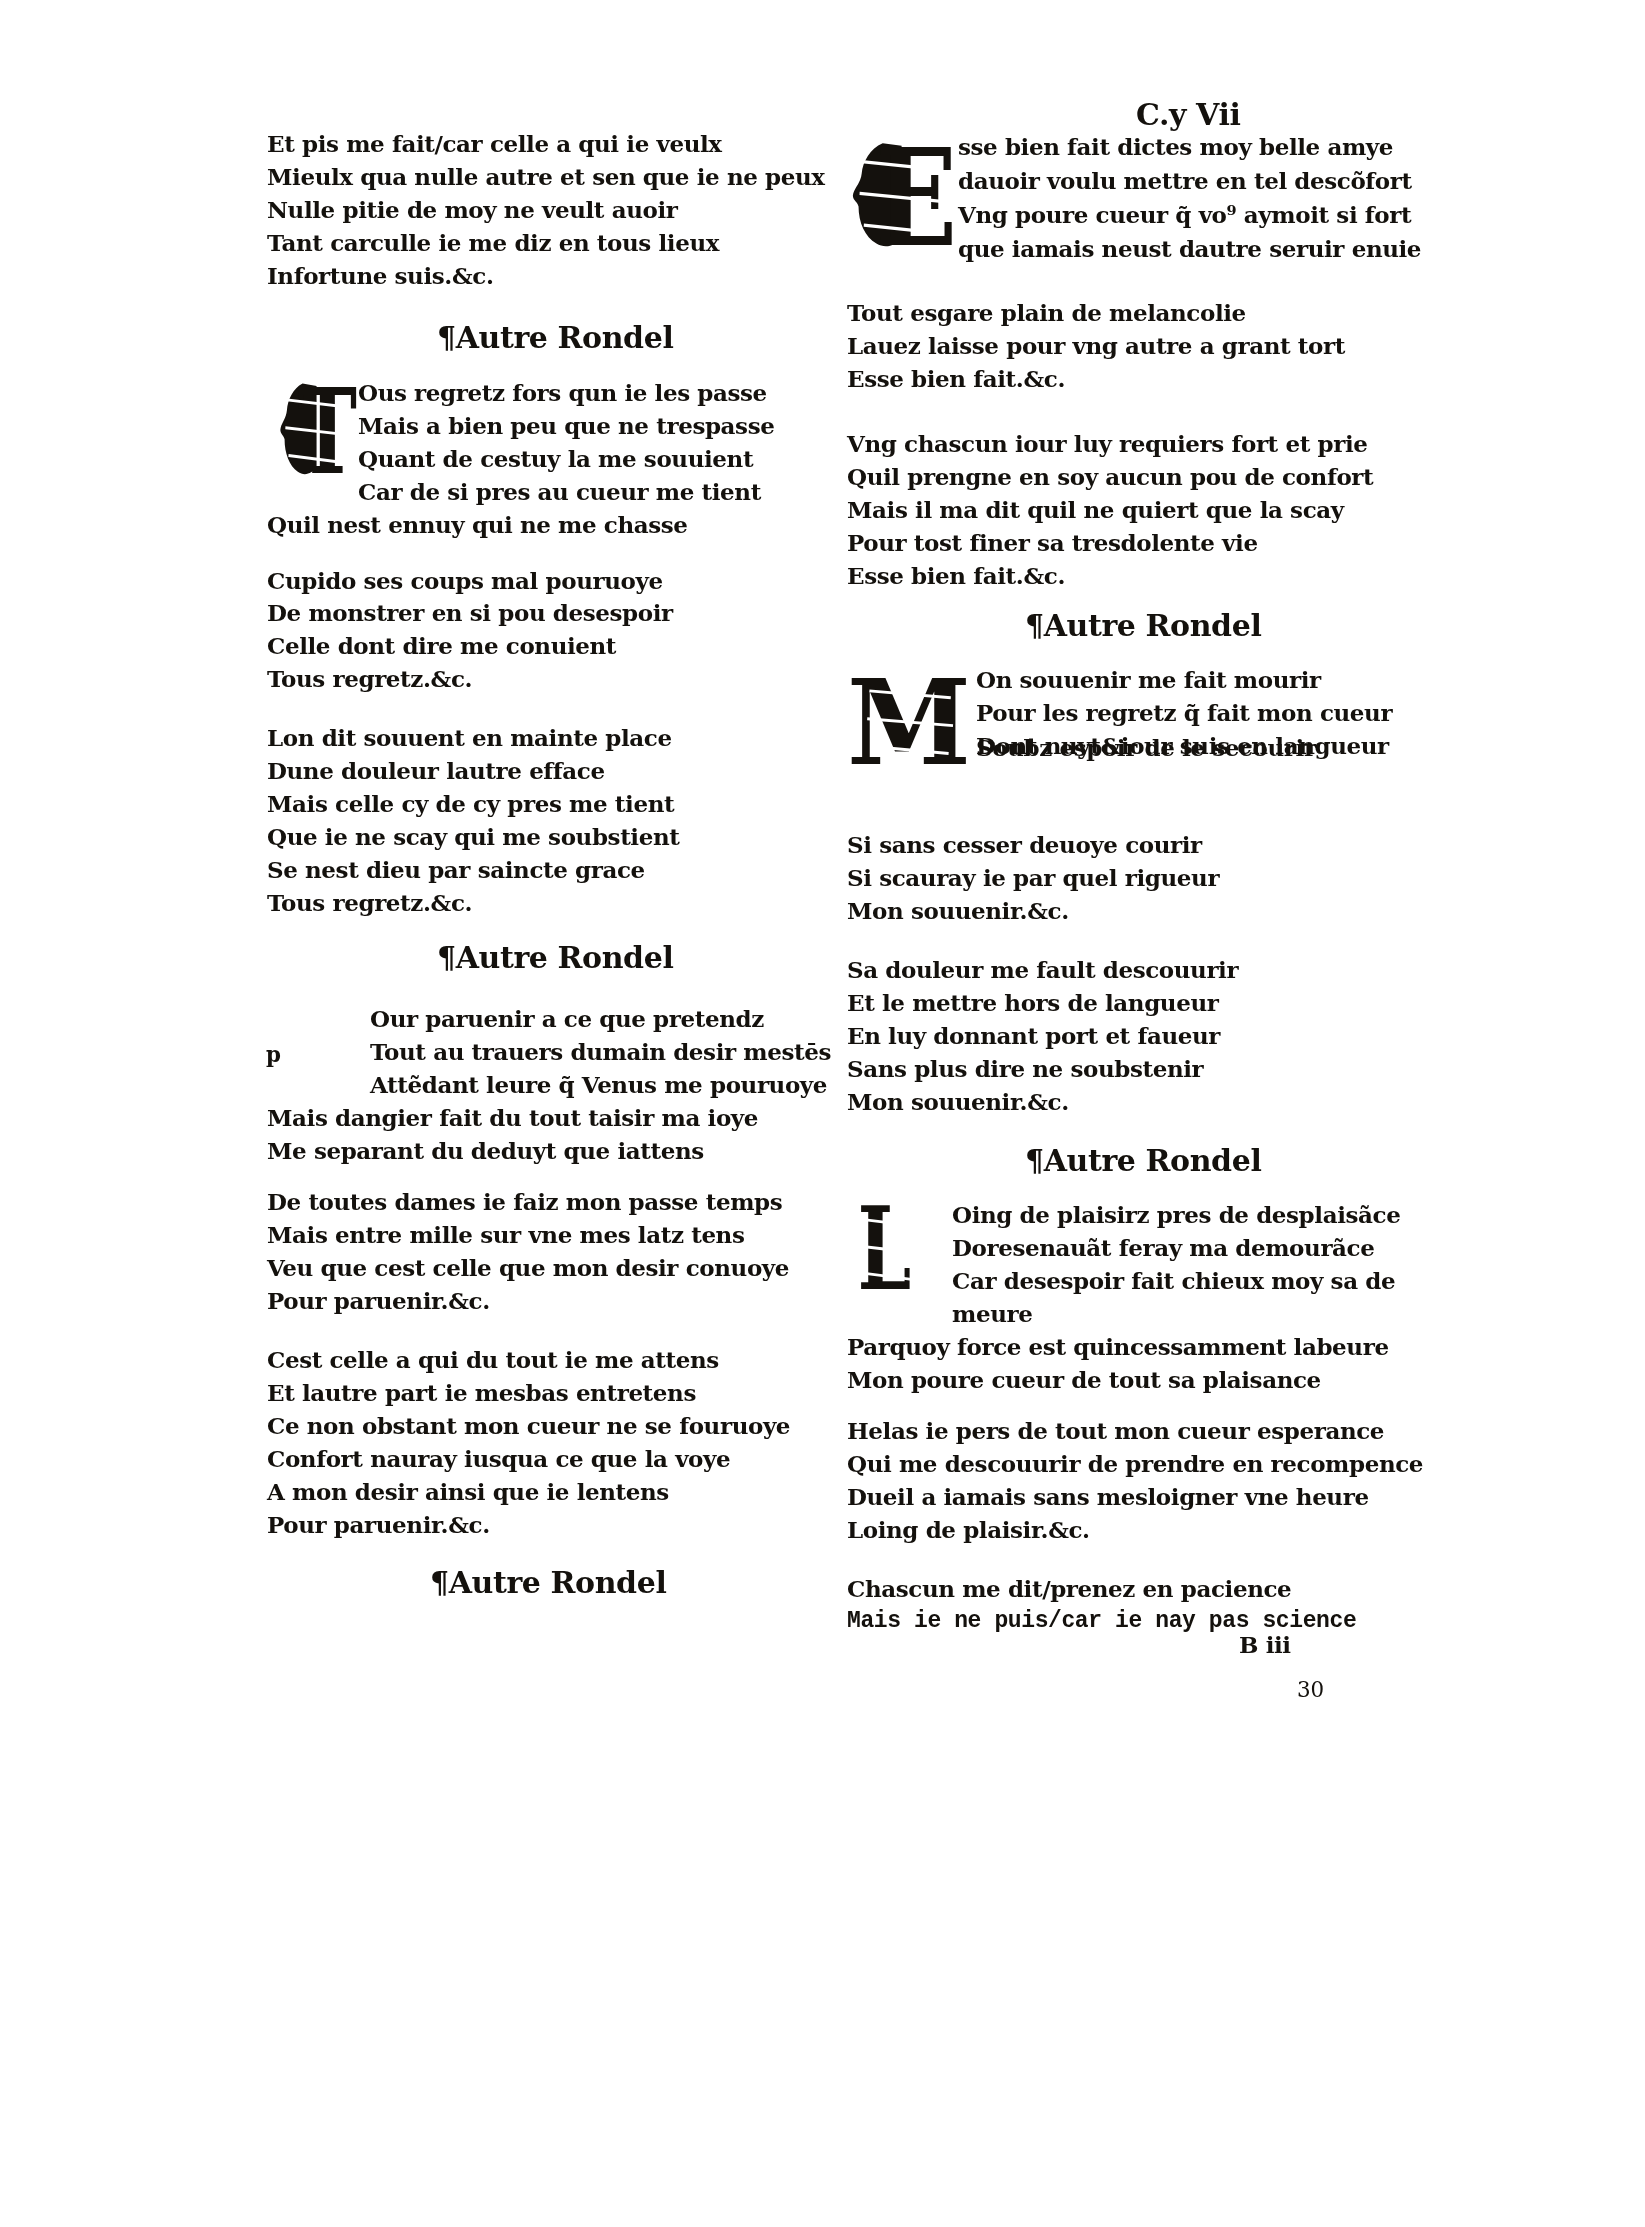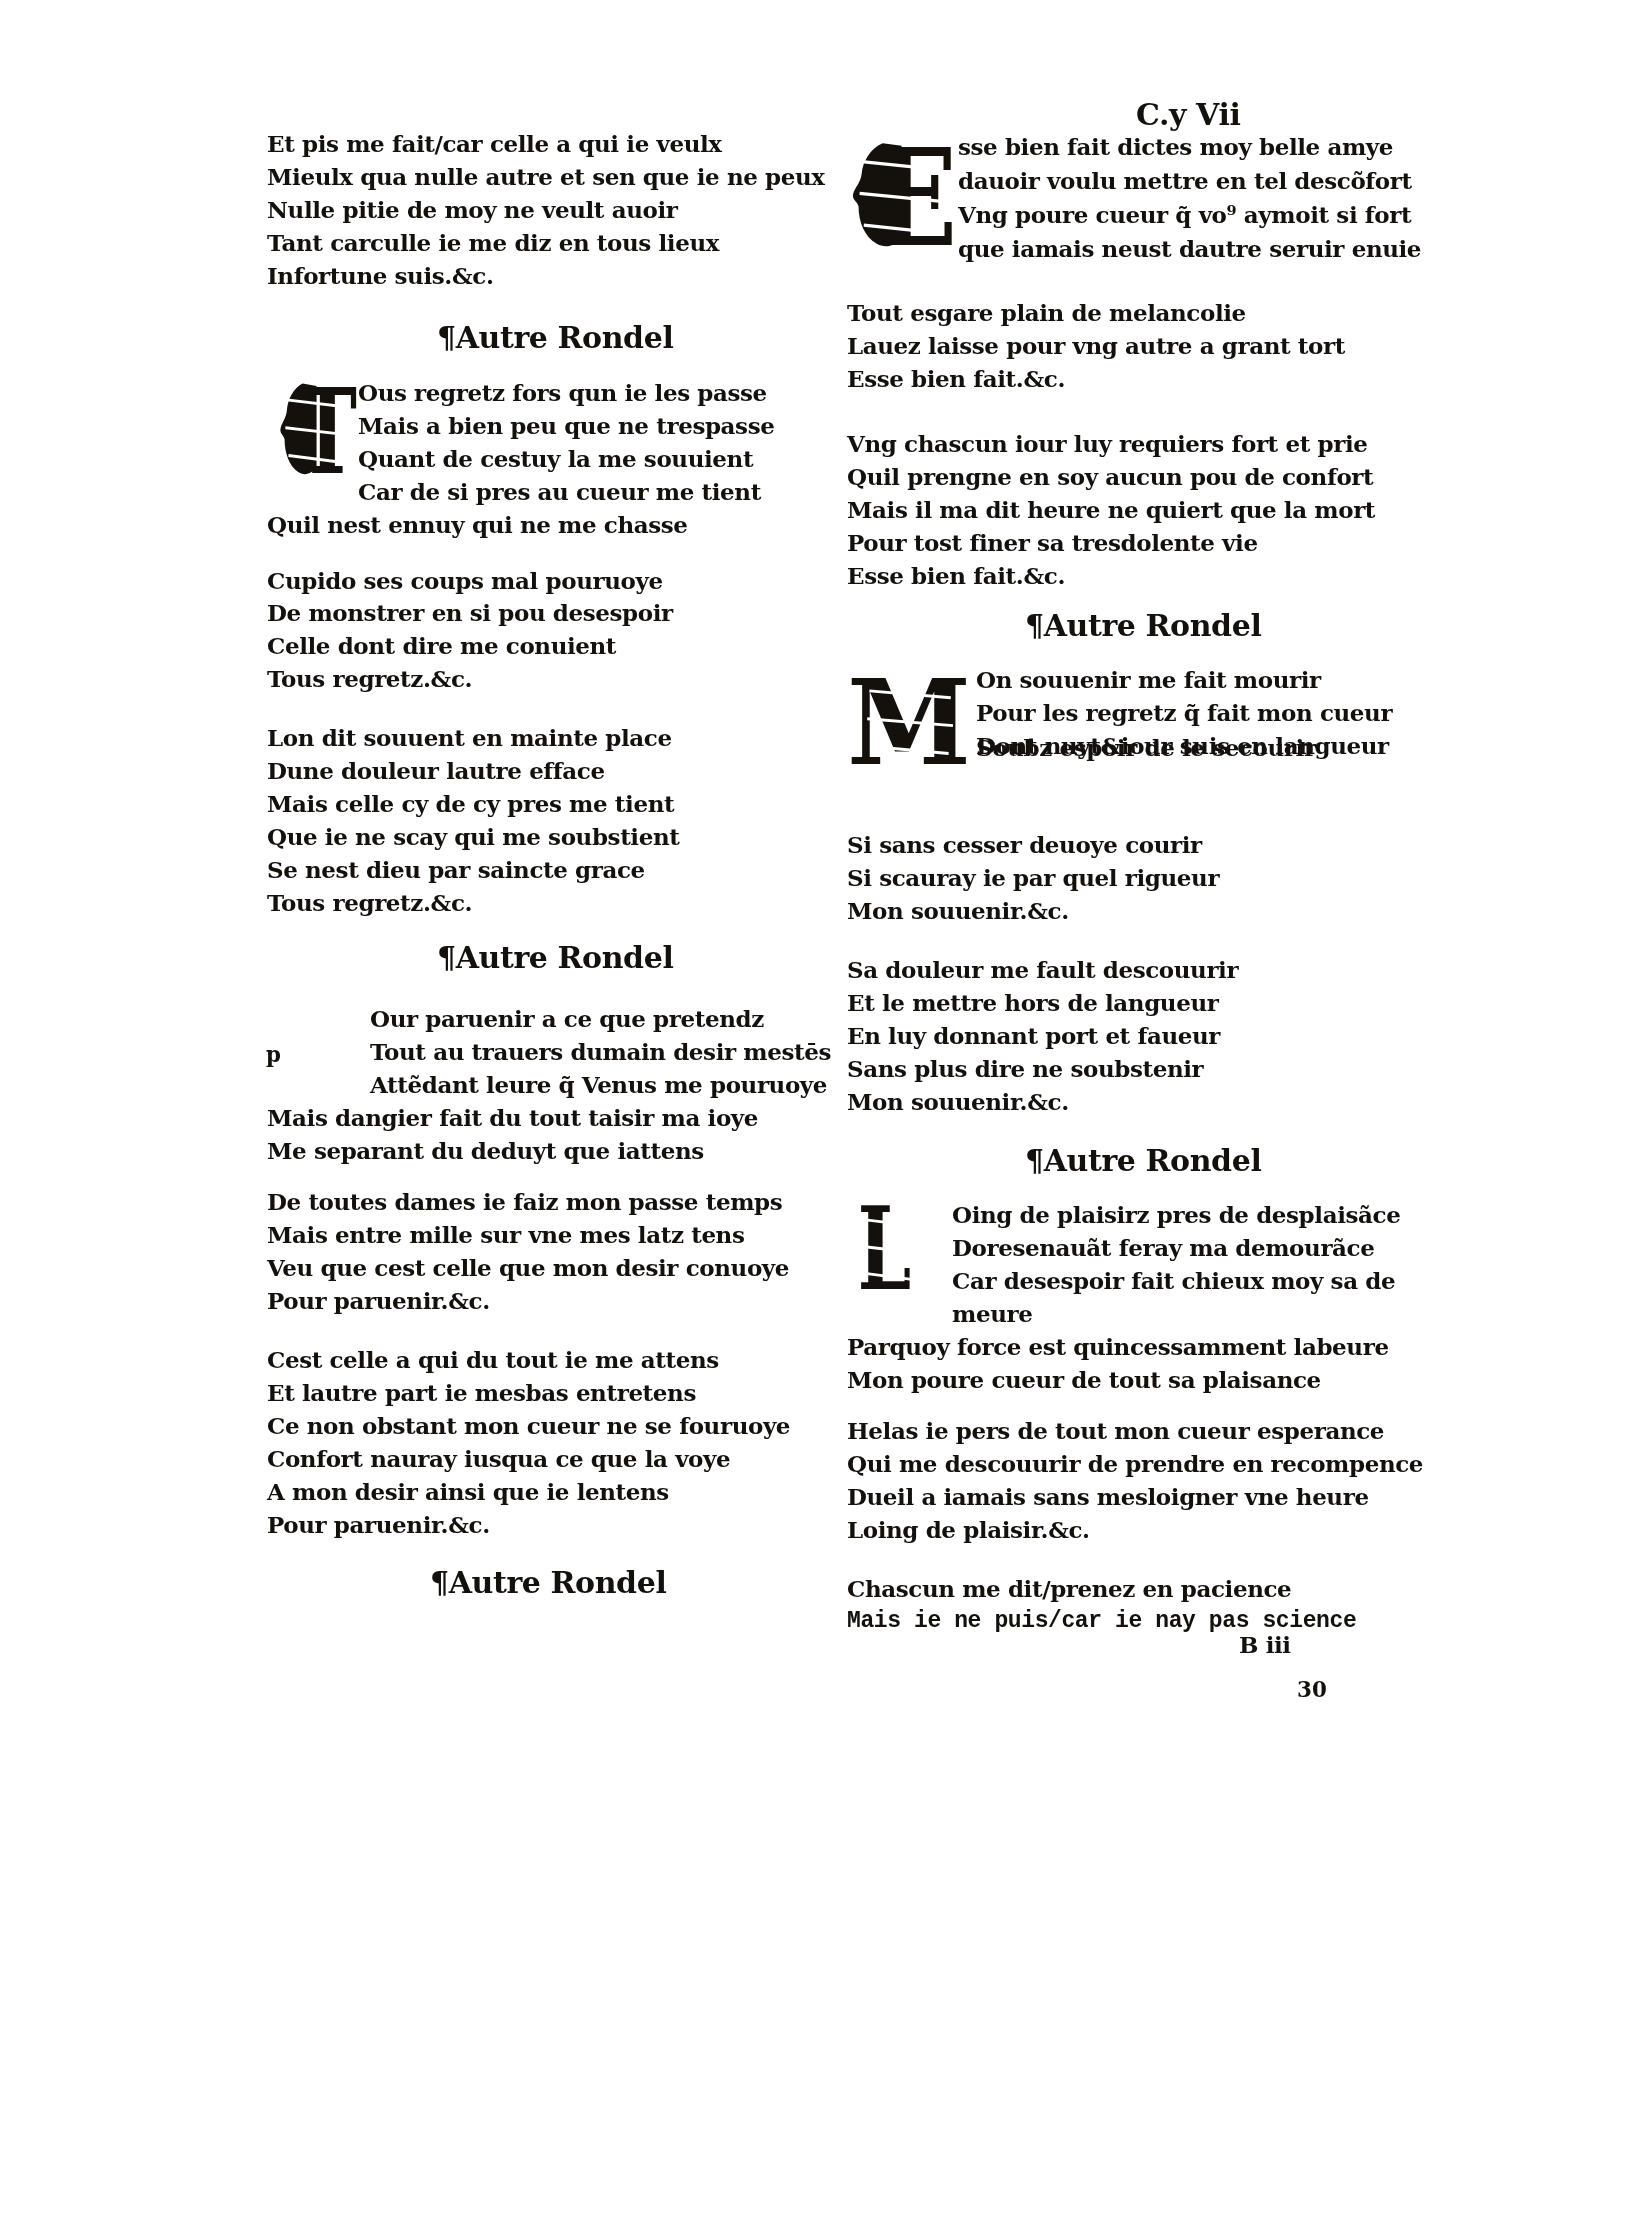--- a/index.html
+++ b/index.html
@@ -91,7 +91,7 @@
     <div class="line" style="left: 847px; top: 367px;">Esse bien fait.&amp;c.</div>
     <div class="line" style="left: 847px; top: 432px;">Vng chascun iour luy requiers fort et prie</div>
     <div class="line" style="left: 847px; top: 465px;">Quil prengne en soy aucun pou de confort</div>
-    <div class="line" style="left: 847px; top: 498px;">Mais il ma dit heure ne quiert que la mort</div>
+    <div class="line" style="left: 847px; top: 498px;">Mais il ma dit quil ne quiert que la scay</div>
     <div class="line" style="left: 847px; top: 531px;">Pour tost finer sa tresdolente vie</div>
     <div class="line" style="left: 847px; top: 564px;">Esse bien fait.&amp;c.</div>
     <div class="line heading" style="left: 1025px; top: 611px;">¶Autre Rondel</div>

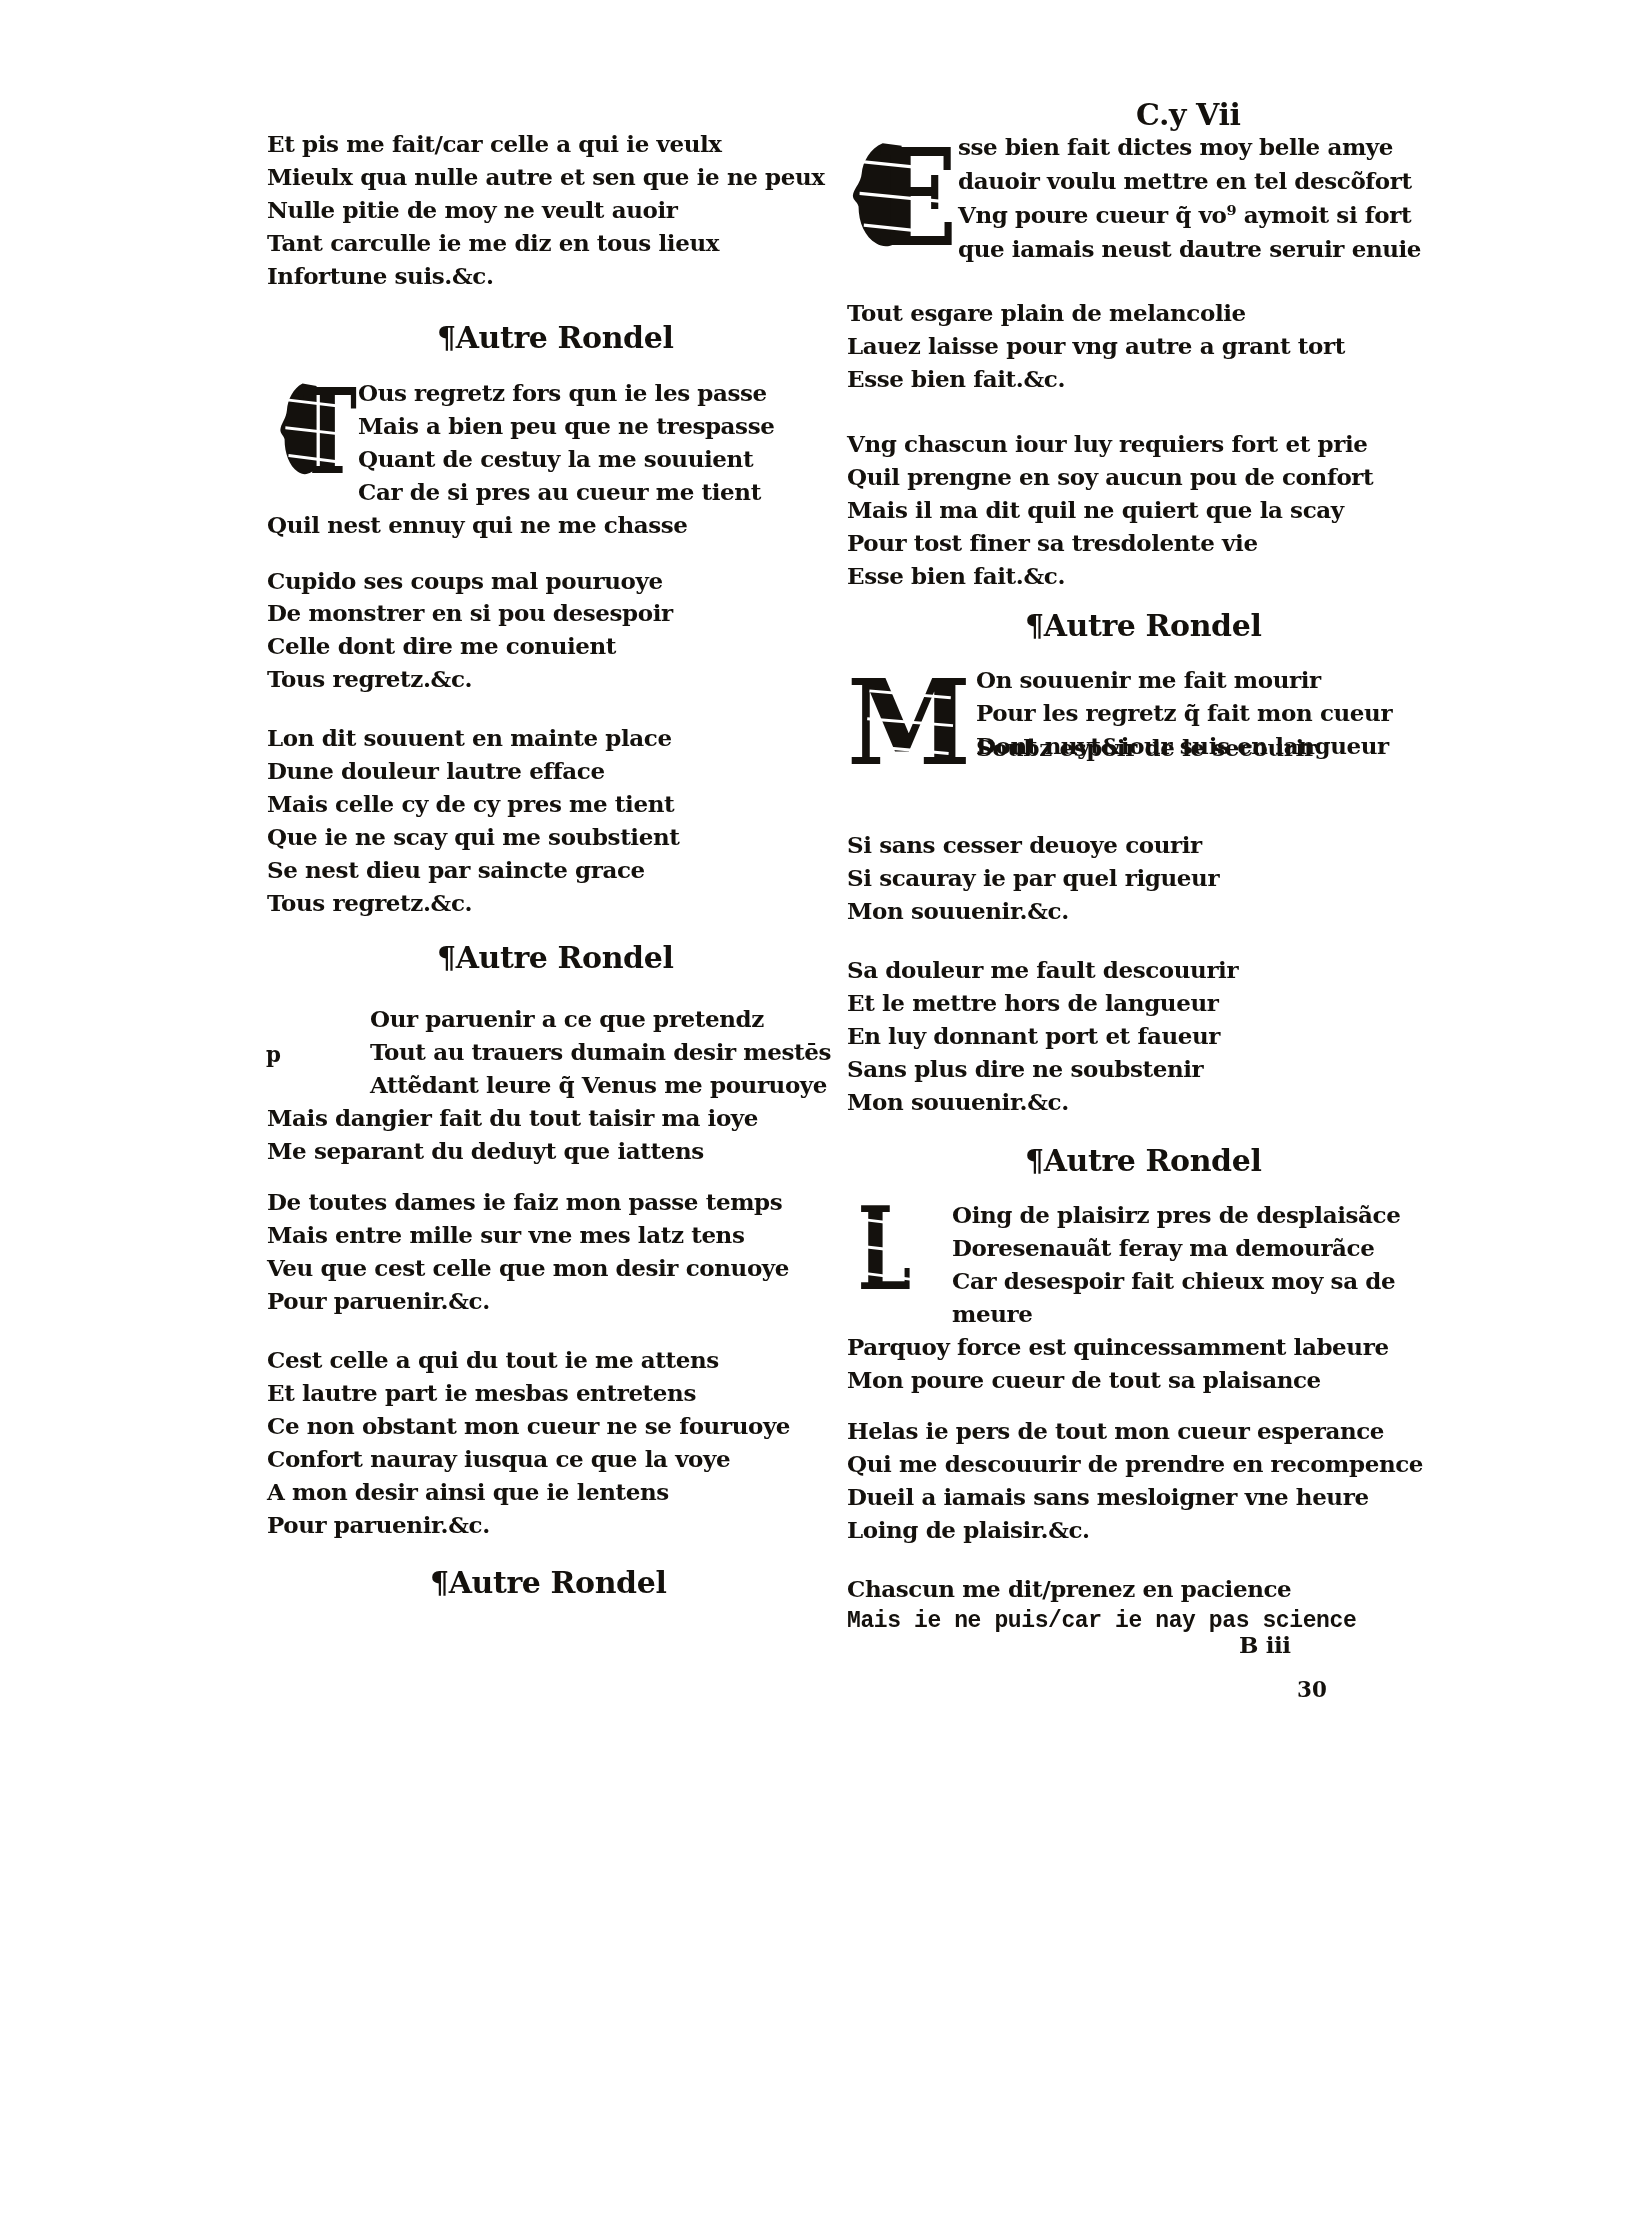--- a/index.html
+++ b/index.html
@@ -32,7 +32,7 @@
 <div id="page">
   <div class="line heading" style="left:1136px;top:100px;">C.y Vii</div>
   <div class="line" style="left:1239px;top:1633px;">B iii</div>
-  <div class="line folio-num" style="left:1297px;top:1679px;font-weight:bold;">30</div>
+  <div class="line folio-num" style="left:1297px;top:1679px;">30</div>
 <div class="line" style="left: 267px; top: 132px;">Et pis me fait/car celle a qui ie veulx</div>
     <div class="line" style="left: 267px; top: 165px;">Mieulx qua nulle autre et sen que ie ne peux</div>
     <div class="line" style="left: 267px; top: 198px;">Nulle pitie de moy ne veult auoir</div>

